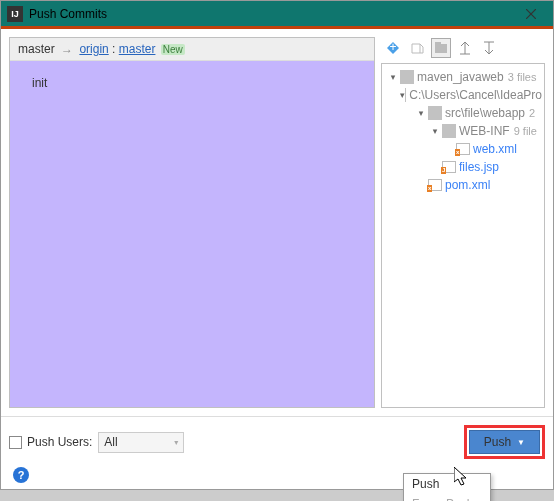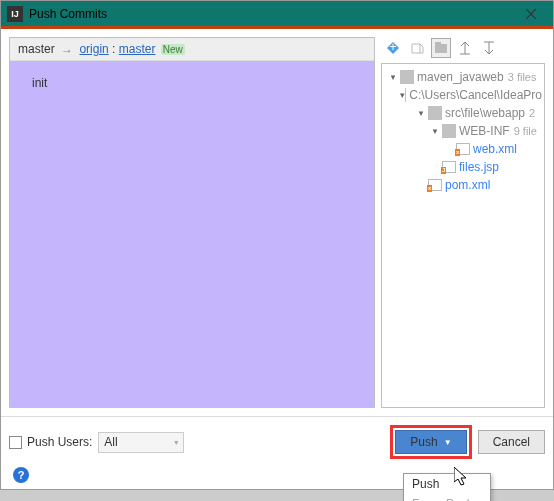--- a/index.html
+++ b/index.html
@@ -177,9 +177,6 @@
           <span class="chev">▼</span>
         </div>
       </div>
-      <div class="btn">
-        <span>Cancel</span>
-      </div>
     </div>
   </div>
   <div style="padding:0 8px 6px 8px">

